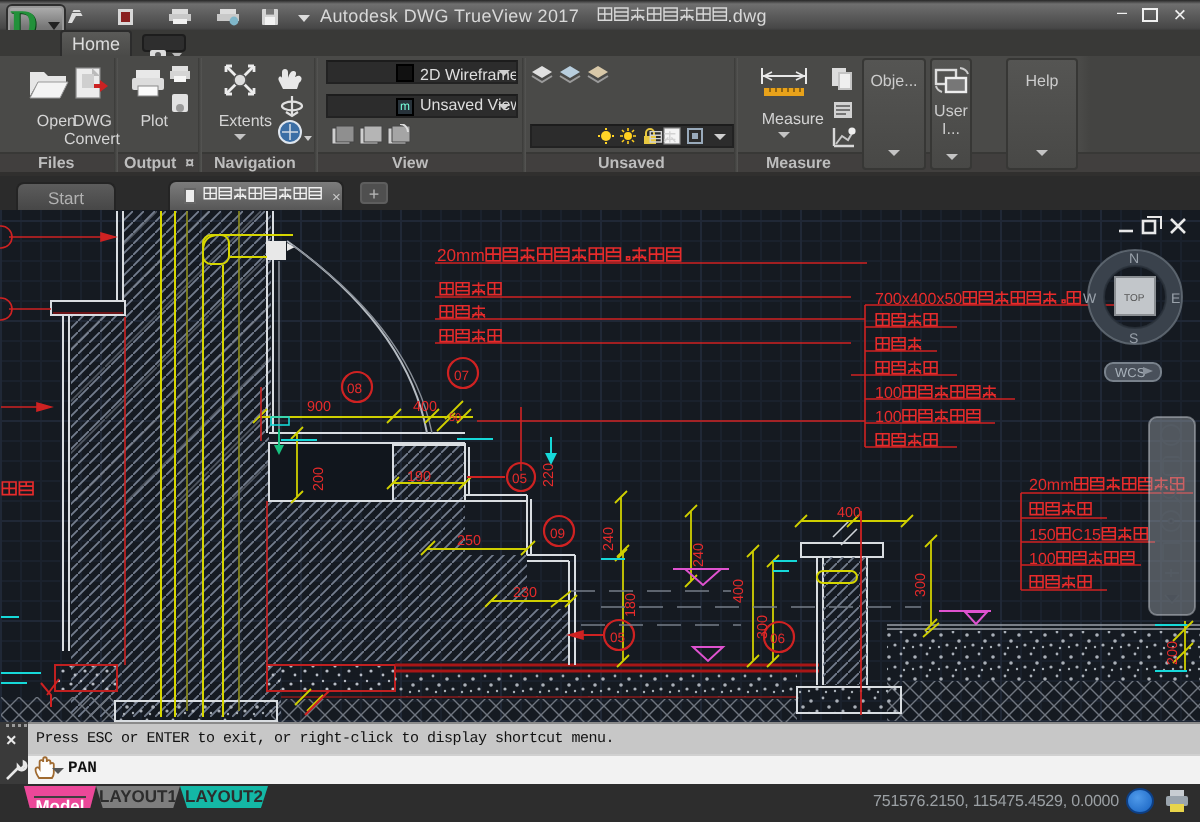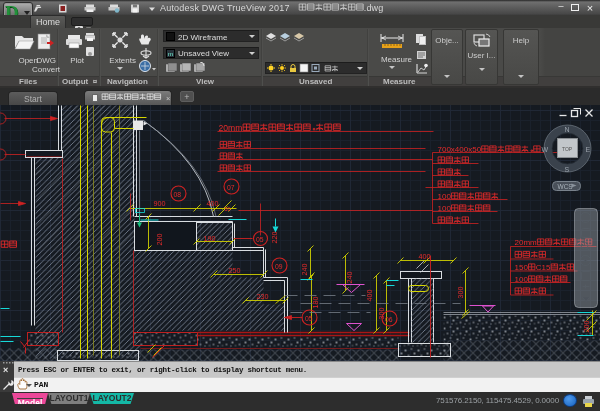--- a/index.html
+++ b/index.html
@@ -24,7 +24,7 @@
 .plabel{top:77px;color:#bdbdbd;font-size:8px;font-weight:bold;}
 .psep{top:29px;width:2px;height:57px;background:linear-gradient(90deg,#3a3a38,#565654);}
 .biglabel{color:#d4d4d4;font-size:8px;text-align:right;}
-.combo{background:#2c2c2c;border:1px solid #222;border-top-color:#1c1c1c;color:#dedede;font-size:8px;line-height:10px;white-space:nowrap;overflow:hidden;}
+.combo{background:#2c2c2c;border:1px solid #222;border-top-color:#1c1c1c;color:#dedede;font-size:8px;line-height:10px;white-space:nowrap;overflow:hidden;padding-left:32px;}
 .ccaret{position:absolute;right:3px;top:4px;width:0;height:0;border-left:3px solid transparent;border-right:3px solid transparent;border-top:3.5px solid #cfcfcf;}
 .dcaret{width:0;height:0;border-left:3px solid transparent;border-right:3px solid transparent;border-top:3.5px solid #c4c4c4;}
 .rpanel{top:29px;height:56px;background:linear-gradient(#555553,#484846);border:1px solid #373735;border-radius:2px;color:#cccccc;font-size:8px;text-align:center;}

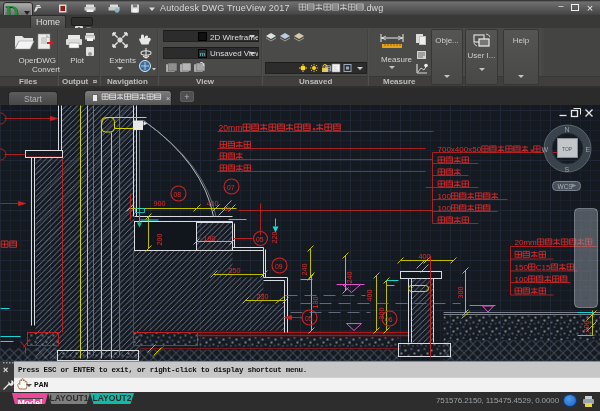--- a/index.html
+++ b/index.html
@@ -227,7 +227,7 @@
       <div style="margin-top:6px">Obje...</div>
       <div class="dcaret" style="margin:30px auto 0"></div>
     </div>
-  <div class="abs rpanel" style="left:465px;top:29px;width:33px;"><svg width="20" height="16" style="margin-top:3px">
+  <div class="abs rpanel" style="left:465px;top:29px;width:21px;"><svg width="20" height="16" style="margin-top:3px">
         <rect x="2" y="2" width="10" height="7" fill="none" stroke="#ddd" stroke-width="1.2"></rect>
         <rect x="7" y="6" width="10" height="7" fill="#777" stroke="#eee" stroke-width="1.2"></rect>
         <path d="M14,1 a5,4 0 0 1 4,3" stroke="#ccc" fill="none"></path>

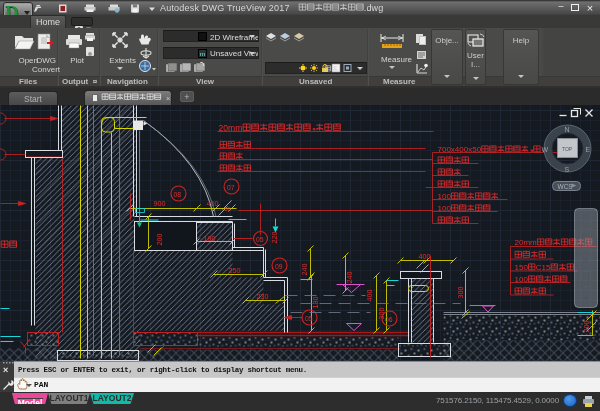--- a/index.html
+++ b/index.html
@@ -44,7 +44,7 @@
 #cmd1{left:0;top:361px;width:600px;height:16px;background:#c7c7c7;border-top:1px solid #8a8a8a;}
 #cmd2{left:0;top:377px;width:600px;height:15px;background:#f2f2f2;border-top:1px solid #d0d0d0;}
 #cmdgutter{left:0;top:361px;width:14px;height:31px;background:#3a3a3a;}
-#cmdtext{left:18px;top:366px;font-family:"Liberation Mono",monospace;font-size:7.5px;font-weight:bold;color:#111;letter-spacing:-0.25px;}
+#cmdtext{left:18px;top:366px;font-family:"Liberation Mono",monospace;font-size:7.5px;font-weight:normal;color:#111;letter-spacing:-0.25px;}
 #pantext{left:34px;top:380px;font-family:"Liberation Mono",monospace;font-size:8px;font-weight:bold;color:#111;}
 
 #status{left:0;top:392px;width:600px;height:19px;background:#2d2d2d;}

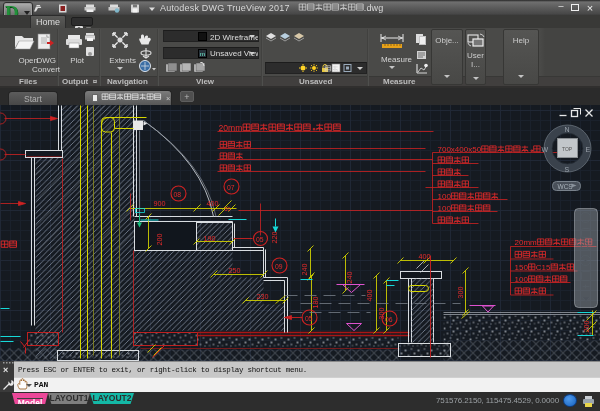--- a/index.html
+++ b/index.html
@@ -49,7 +49,7 @@
 
 #status{left:0;top:392px;width:600px;height:19px;background:#2d2d2d;}
 .mtab{top:393px;height:11px;font-size:8.5px;line-height:11px;text-align:center;font-weight:bold;}
-#coords{left:436px;top:396px;width:124px;color:#9ba0a4;font-size:8px;text-align:left;letter-spacing:-0.1px;}
+#coords{left:436px;top:396px;width:124px;color:#9ba0a4;font-size:8px;text-align:center;letter-spacing:-0.1px;}
 </style></head>
 <body>
 <div id="win">

